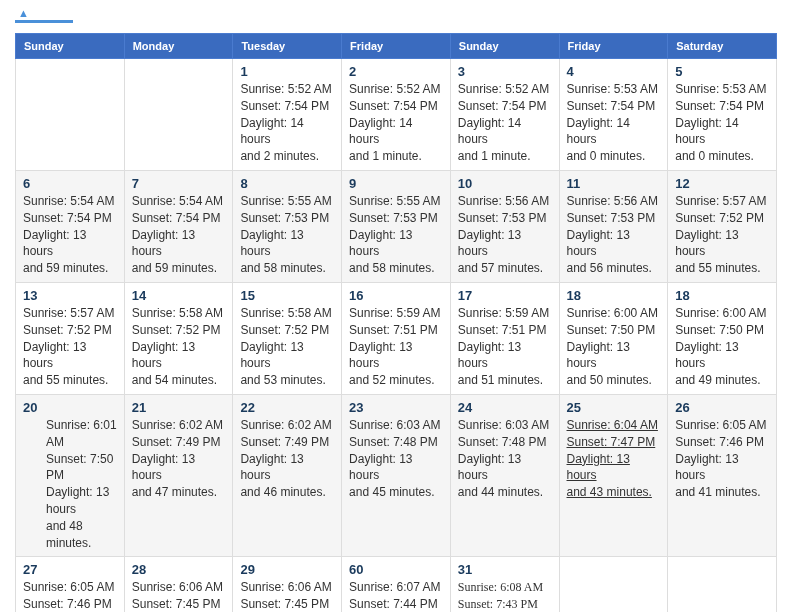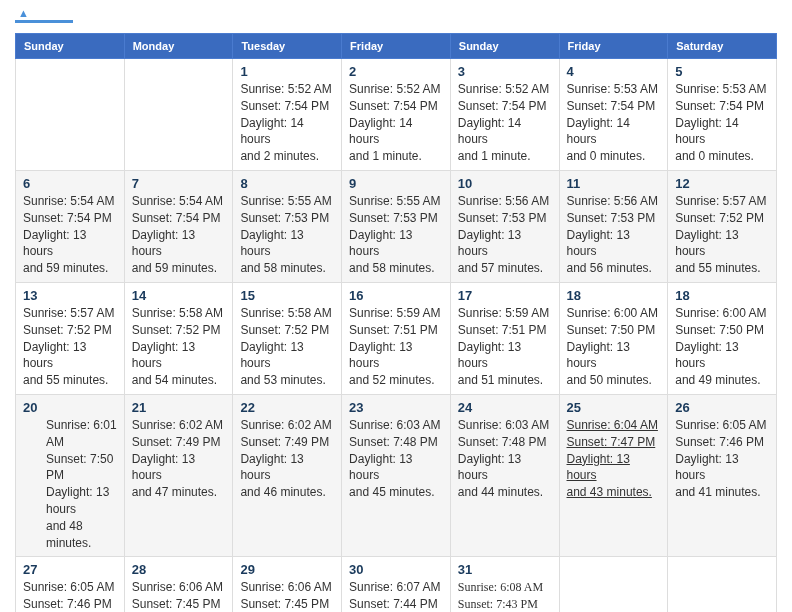--- a/index.html
+++ b/index.html
@@ -326,7 +326,7 @@
 and 38 minutes.</div>
         </td>
         <td>
-          <span class="day-num">30</span>
+          <span class="day-num">60</span>
           <div class="cell-content" style="white-space: pre-line;">Sunrise: 6:07 AM
 Sunset: 7:44 PM
 Daylight: 13 hours

